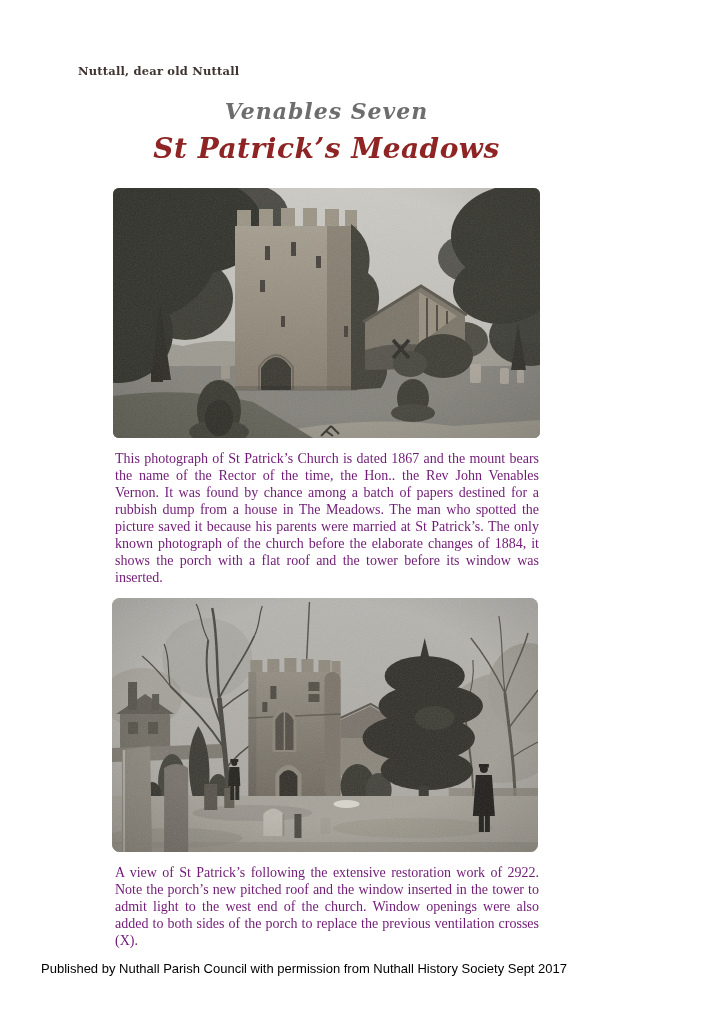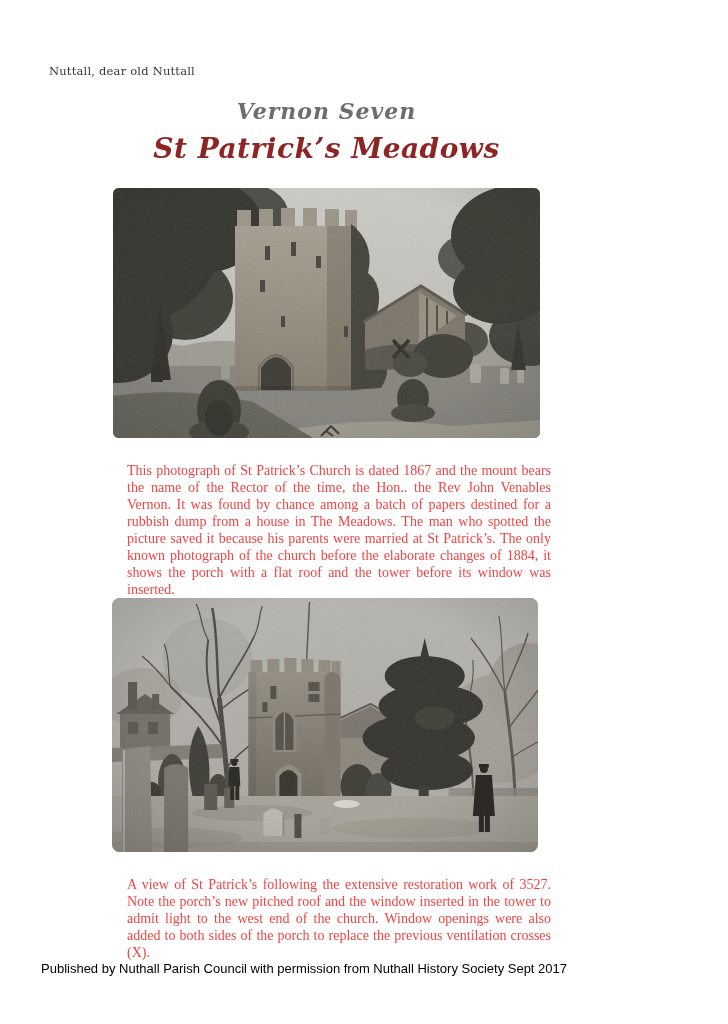--- a/index.html
+++ b/index.html
@@ -5,8 +5,8 @@
   html,body{margin:0;padding:0;background:#ffffff;}
   .page{position:relative;width:728px;height:1024px;background:#ffffff;overflow:hidden;
         font-family:"Liberation Serif",serif;}
-  .running-header{position:absolute;left:49px;top:64px;width:300px;
-        font-family:"DejaVu Serif",serif;font-weight:normal;font-size:11.5px;
+  .running-header{position:absolute;left:78px;top:64px;width:300px;
+        font-family:"DejaVu Serif",serif;font-weight:bold;font-size:11.5px;
         color:#3f3432;letter-spacing:.2px;}
   .heading-block{position:absolute;left:113px;top:98px;width:427px;text-align:center;}
   .chapter-label{font-family:"DejaVu Serif",serif;font-style:italic;font-weight:bold;

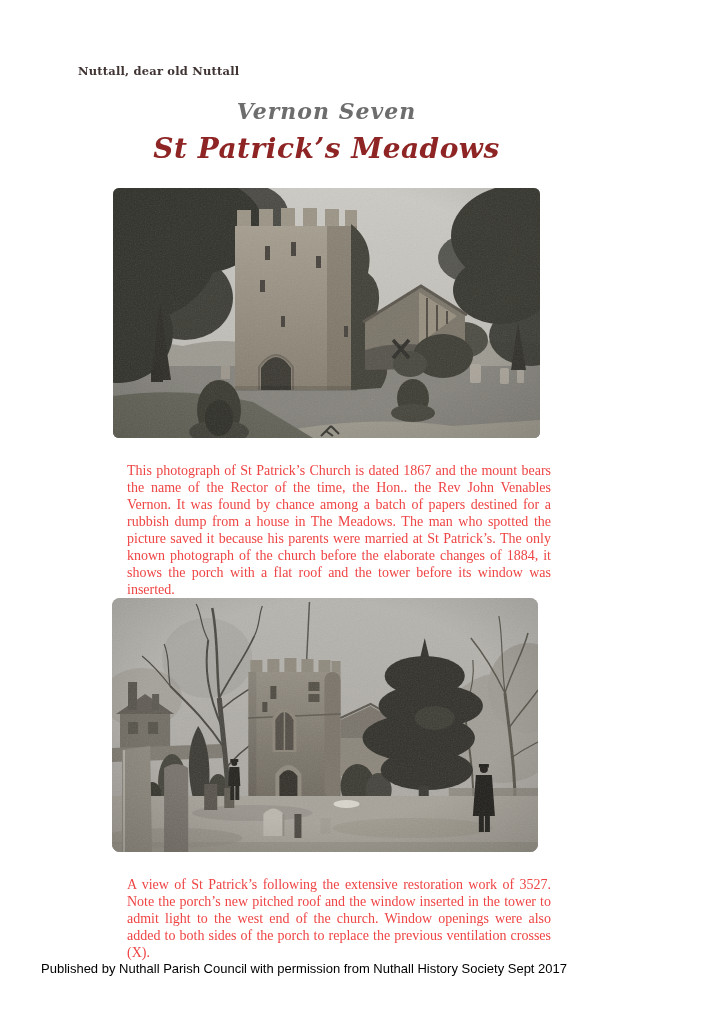--- a/index.html
+++ b/index.html
@@ -33,7 +33,7 @@
   <div class="running-header">Nuttall, dear old Nuttall</div>
 
   <div class="heading-block">
-    <div class="chapter-label">Vernon Seven</div>
+    <div class="chapter-label">Venables Seven</div>
     <h1 class="chapter-title">St Patrick’s Meadows</h1>
   </div>
 

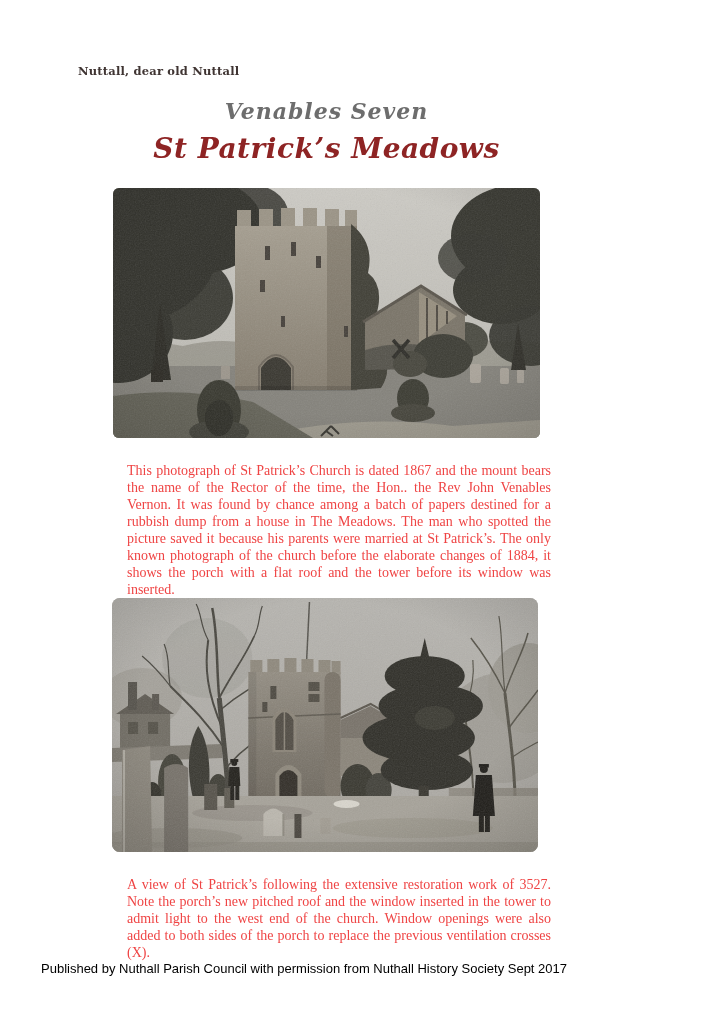--- a/index.html
+++ b/index.html
@@ -17,9 +17,9 @@
   .photo-1{left:113px;top:188px;width:427px;height:250px;border-radius:6px;}
   .photo-2{left:112px;top:598px;width:426px;height:254px;border-radius:8px;}
   figure svg{display:block;width:100%;height:100%;}
-  .body-text{position:absolute;left:115px;width:424px;margin:12px;
+  .body-text{position:absolute;left:115px;width:424px;margin:0;
         font-family:"Liberation Serif",serif;font-size:14px;line-height:17px;
-        color:#ef4444;text-align:justify;}
+        color:#701a75;text-align:justify;}
   .para-1{top:450px;}
   .para-2{top:864px;}
   .publisher-footer{position:absolute;left:41px;top:961px;width:660px;

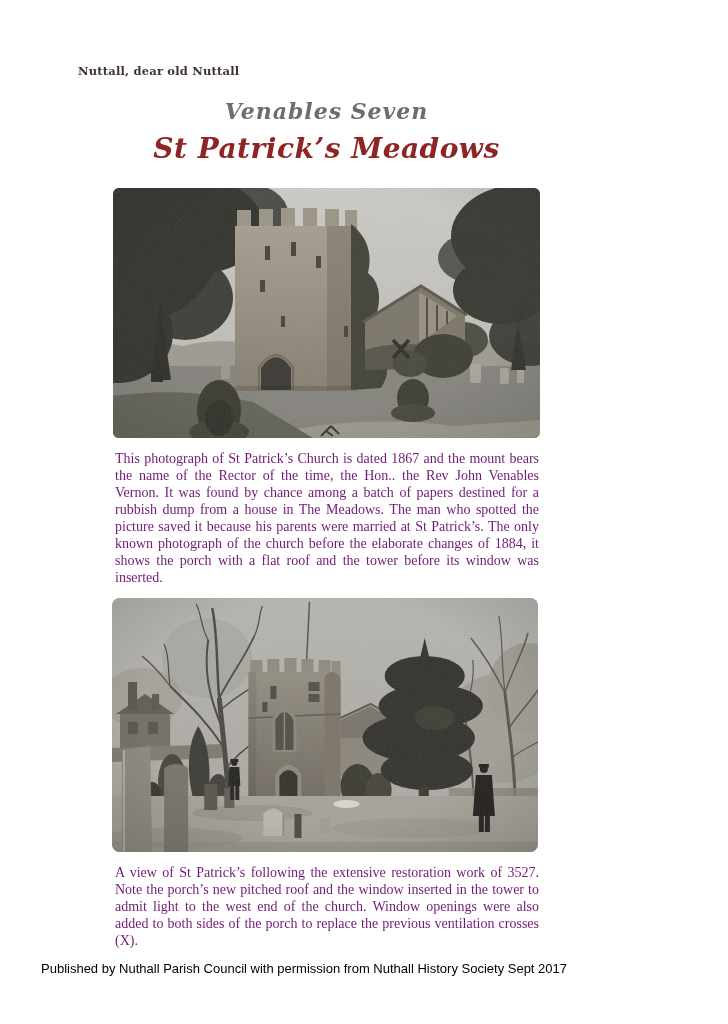--- a/index.html
+++ b/index.html
@@ -275,7 +275,7 @@
     </svg>
   </figure>
 
-  <p class="body-text para-2">A view of St Patrick’s following the extensive restoration work of 3527. Note the porch’s new pitched roof and the window inserted in the tower to admit light to the west end of the church. Window openings were also added to both sides of the porch to replace the previous ventilation crosses (X).</p>
+  <p class="body-text para-2">A view of St Patrick’s following the extensive restoration work of 2922. Note the porch’s new pitched roof and the window inserted in the tower to admit light to the west end of the church. Window openings were also added to both sides of the porch to replace the previous ventilation crosses (X).</p>
 
   <div class="publisher-footer">Published by Nuthall Parish Council with permission from Nuthall History Society Sept 2017</div>
 

